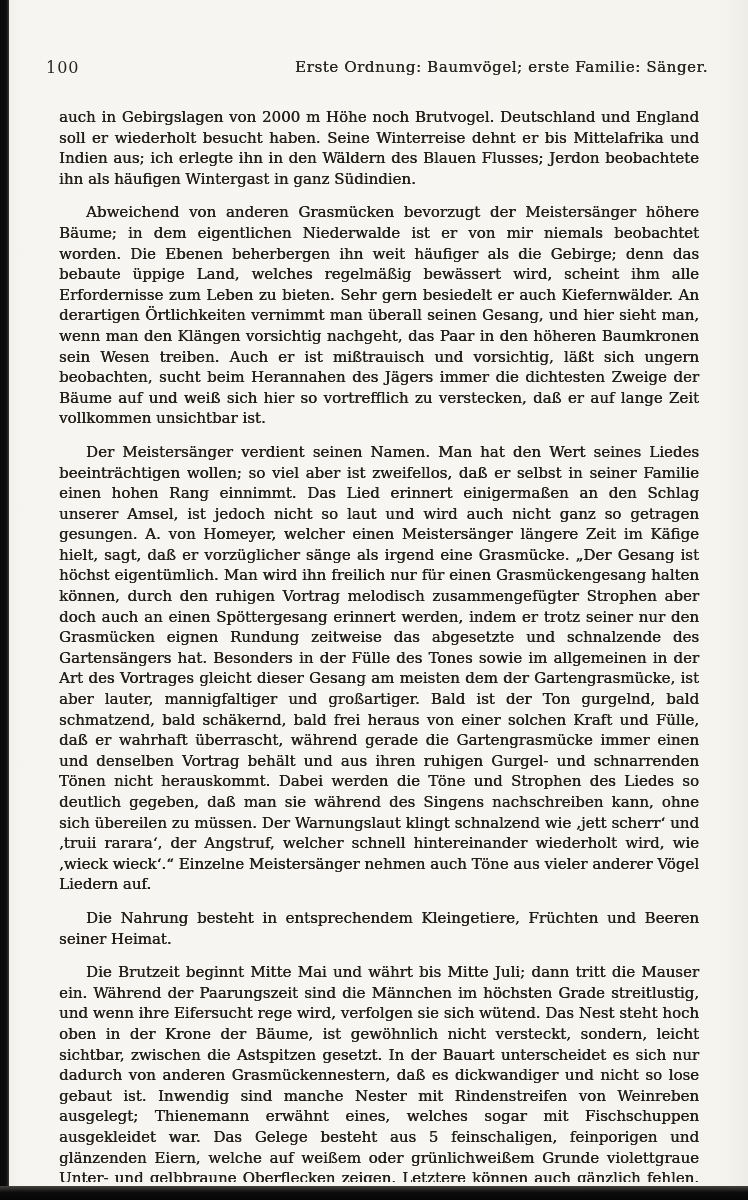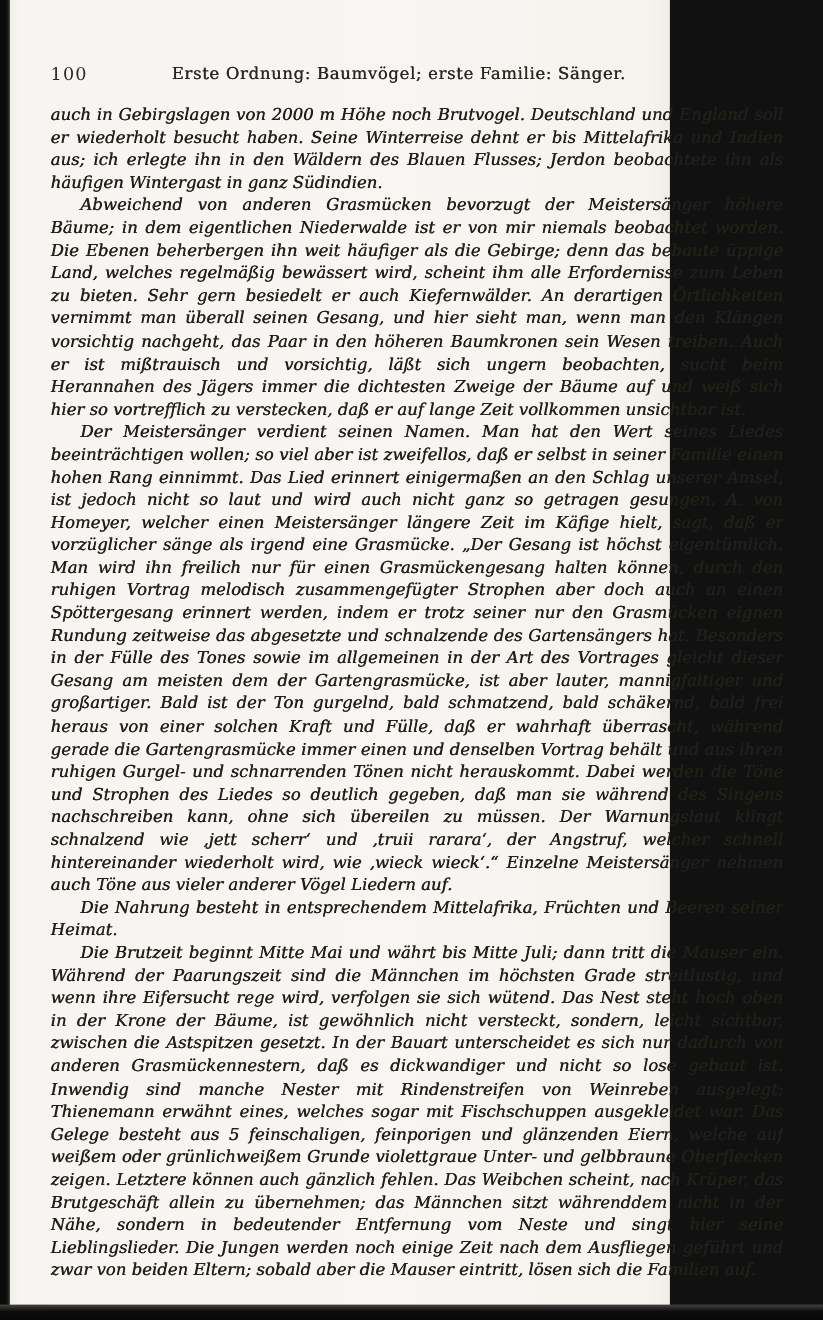--- a/index.html
+++ b/index.html
@@ -18,7 +18,7 @@
     position: absolute;
     left: 0;
     top: 0;
-    width: 609px;
+    width: 748px;
     height: 1200px;
     background: linear-gradient(90deg, #edecE7 0%, #f6f5f1 3%, #f7f6f2 60%, #f4f3ee 97%, #eeede8 100%);
   }

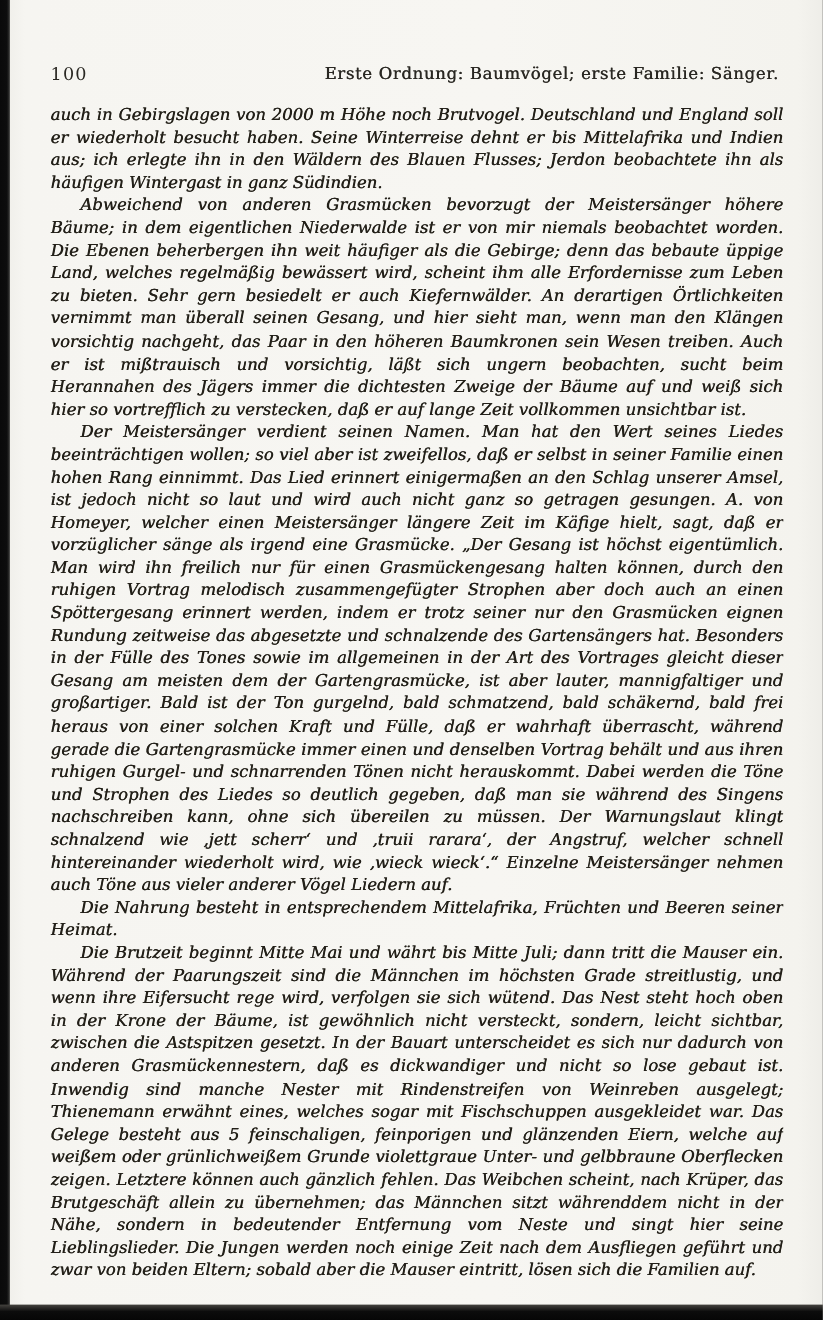--- a/index.html
+++ b/index.html
@@ -79,9 +79,8 @@
     hyphens: auto;
   }
   .para {
-    margin: 0;
+    margin: 13px;
     text-indent: 27px;
-    font-style: italic;
   }
   .para.continuation {
     text-indent: 0;

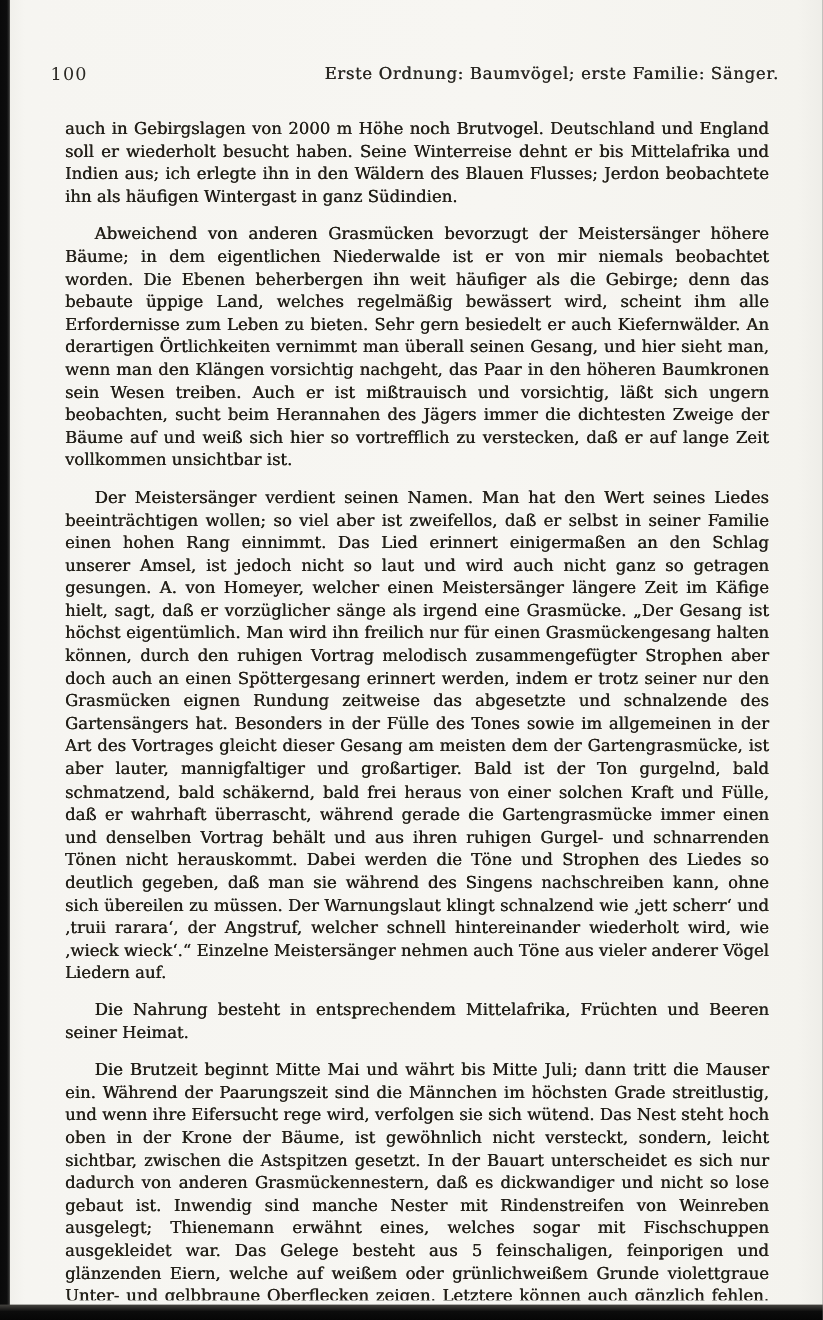--- a/index.html
+++ b/index.html
@@ -100,7 +100,7 @@
     <p class="para continuation">auch in Gebirgslagen von 2000 m Höhe noch Brutvogel.  Deutschland und England soll er wiederholt besucht haben.  Seine Winterreise dehnt er bis Mittelafrika und Indien aus; ich erlegte ihn in den Wäldern des Blauen Flusses; Jerdon beobachtete ihn als häufigen Wintergast in ganz Südindien.</p>
     <p class="para">Abweichend von anderen Grasmücken bevorzugt der Meistersänger höhere Bäume; in dem eigentlichen Niederwalde ist er von mir niemals beobachtet worden.  Die Ebenen beherbergen ihn weit häufiger als die Gebirge; denn das bebaute üppige Land, welches regelmäßig bewässert wird, scheint ihm alle Erfordernisse zum Leben zu bieten.  Sehr gern besiedelt er auch Kiefernwälder.  An derartigen Örtlichkeiten vernimmt man überall seinen Gesang, und hier sieht man, wenn man den Klängen vorsichtig nachgeht, das Paar in den höheren Baumkronen sein Wesen treiben.  Auch er ist mißtrauisch und vorsichtig, läßt sich ungern beobachten, sucht beim Herannahen des Jägers immer die dichtesten Zweige der Bäume auf und weiß sich hier so vortrefflich zu verstecken, daß er auf lange Zeit vollkommen unsichtbar ist.</p>
     <p class="para">Der Meistersänger verdient seinen Namen.  Man hat den Wert seines Liedes beeinträchtigen wollen; so viel aber ist zweifellos, daß er selbst in seiner Familie einen hohen Rang einnimmt.  Das Lied erinnert einigermaßen an den Schlag unserer Amsel, ist jedoch nicht so laut und wird auch nicht ganz so getragen gesungen.  A. von Homeyer, welcher einen Meistersänger längere Zeit im Käfige hielt, sagt, daß er vorzüglicher sänge als irgend eine Grasmücke.  „Der Gesang ist höchst eigentümlich.  Man wird ihn freilich nur für einen Grasmückengesang halten können, durch den ruhigen Vortrag melodisch zusammengefügter Strophen aber doch auch an einen Spöttergesang erinnert werden, indem er trotz seiner nur den Grasmücken eignen Rundung zeitweise das abgesetzte und schnalzende des Gartensängers hat.  Besonders in der Fülle des Tones sowie im allgemeinen in der Art des Vortrages gleicht dieser Gesang am meisten dem der Gartengrasmücke, ist aber lauter, mannigfaltiger und großartiger.  Bald ist der Ton gurgelnd, bald schmatzend, bald schäkernd, bald frei heraus von einer solchen Kraft und Fülle, daß er wahrhaft überrascht, während gerade die Gartengrasmücke immer einen und denselben Vortrag behält und aus ihren ruhigen Gurgel- und schnarrenden Tönen nicht herauskommt.  Dabei werden die Töne und Strophen des Liedes so deutlich gegeben, daß man sie während des Singens nachschreiben kann, ohne sich übereilen zu müssen.  Der Warnungslaut klingt schnalzend wie ‚jett scherr‘ und ‚truii rarara‘, der Angstruf, welcher schnell hintereinander wiederholt wird, wie ‚wieck wieck‘.“  Einzelne Meistersänger nehmen auch Töne aus vieler anderer Vögel Liedern auf.</p>
-    <p class="para">Die Nahrung besteht in entsprechendem Mittelafrika, Früchten und Beeren seiner Heimat.</p>
+    <p class="para">Die Nahrung besteht in entsprechendem Kleingetiere, Früchten und Beeren seiner Heimat.</p>
     <p class="para">Die Brutzeit beginnt Mitte Mai und währt bis Mitte Juli; dann tritt die Mauser ein.  Während der Paarungszeit sind die Männchen im höchsten Grade streitlustig, und wenn ihre Eifersucht rege wird, verfolgen sie sich wütend.  Das Nest steht hoch oben in der Krone der Bäume, ist gewöhnlich nicht versteckt, sondern, leicht sichtbar, zwischen die Astspitzen gesetzt.  In der Bauart unterscheidet es sich nur dadurch von anderen Grasmückennestern, daß es dickwandiger und nicht so lose gebaut ist.  Inwendig sind manche Nester mit Rindenstreifen von Weinreben ausgelegt; Thienemann erwähnt eines, welches sogar mit Fischschuppen ausgekleidet war.  Das Gelege besteht aus 5 feinschaligen, feinporigen und glänzenden Eiern, welche auf weißem oder grünlichweißem Grunde violettgraue Unter- und gelbbraune Oberflecken zeigen.  Letztere können auch gänzlich fehlen.  Das Weibchen scheint, nach Krüper, das Brutgeschäft allein zu übernehmen; das Männchen sitzt währenddem nicht in der Nähe, sondern in bedeutender Entfernung vom Neste und singt hier seine Lieblingslieder.  Die Jungen werden noch einige Zeit nach dem Ausfliegen geführt und zwar von beiden Eltern; sobald aber die Mauser eintritt, lösen sich die Familien auf.</p>
   </main>
 

